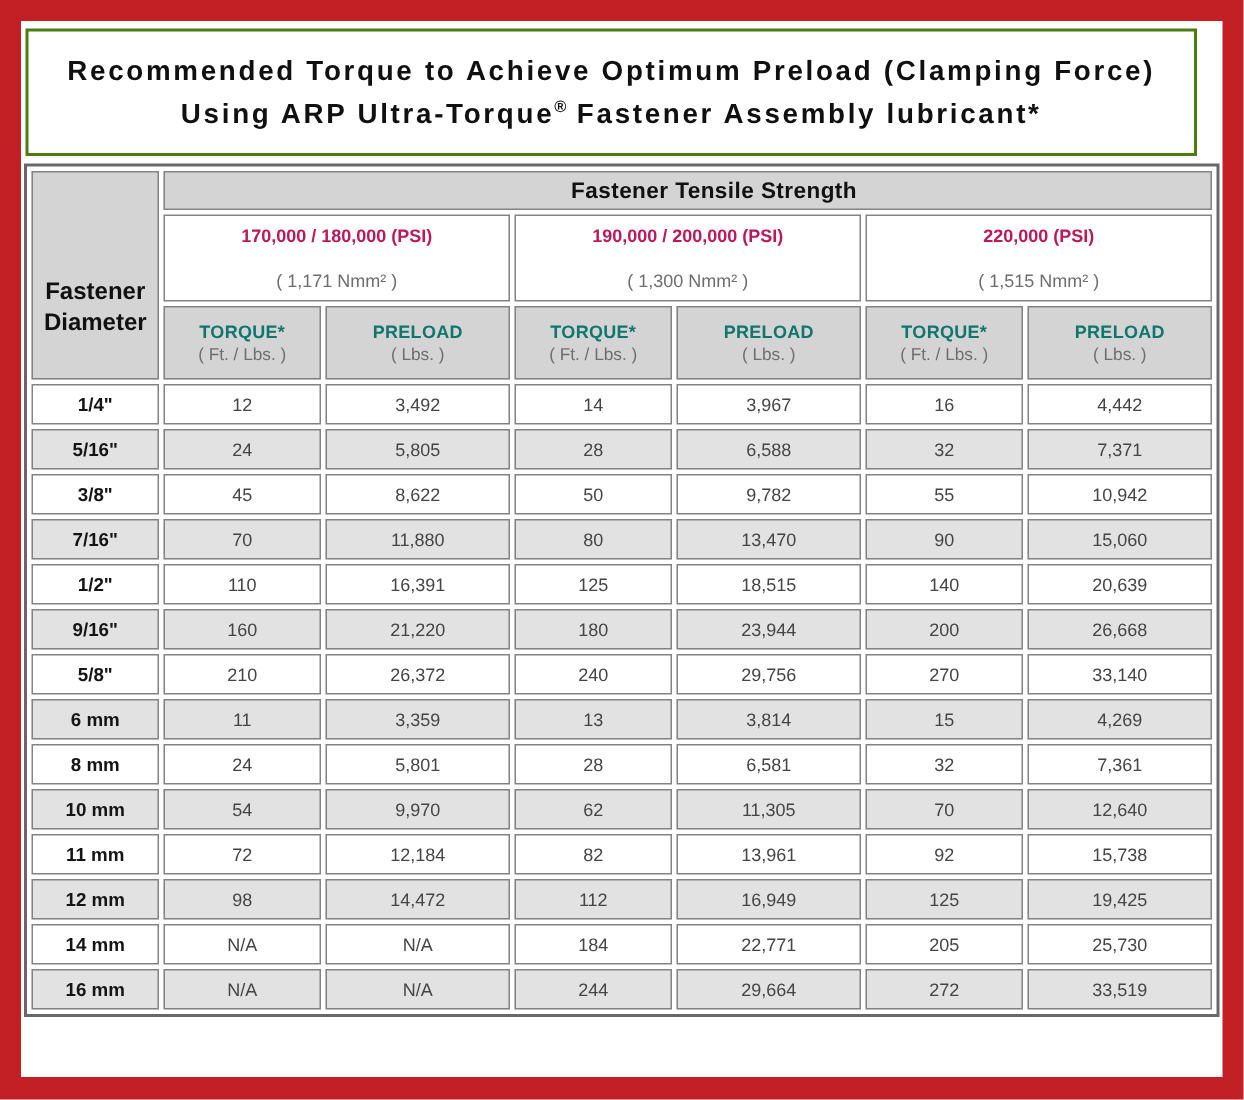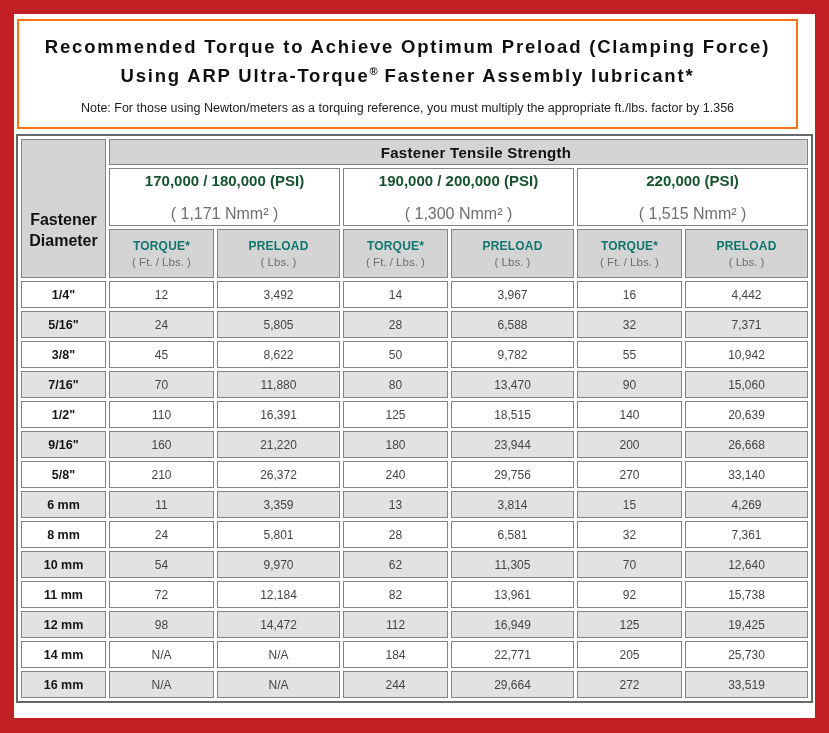--- a/index.html
+++ b/index.html
@@ -17,7 +17,7 @@
   }
   .title-box {
     margin: 5px 17px 0 3px;
-    border: 2px solid #f97316;
+    border: 2px solid #4d7c0f;
     text-align: center;
     padding: 12px 6px 12px 6px;
   }

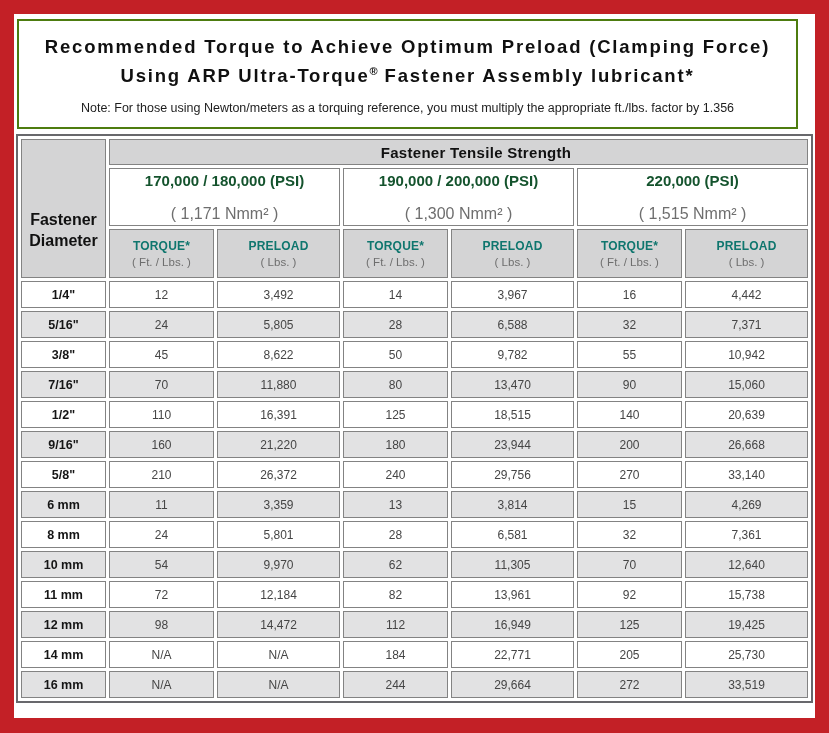--- a/index.html
+++ b/index.html
@@ -93,7 +93,6 @@
   <div class="title-box">
     <div class="title-line">Recommended Torque to Achieve Optimum Preload (Clamping Force)</div>
     <div class="title-line"><span>Using ARP Ultra-Torque</span><span class="reg-sup">®</span><span> Fastener Assembly lubricant*</span></div>
-    <div class="note-line">Note: For those using Newton/meters as a torquing reference, you must multiply the appropriate ft./lbs. factor by 1.356</div>
   </div>
 
   <table class="torque">

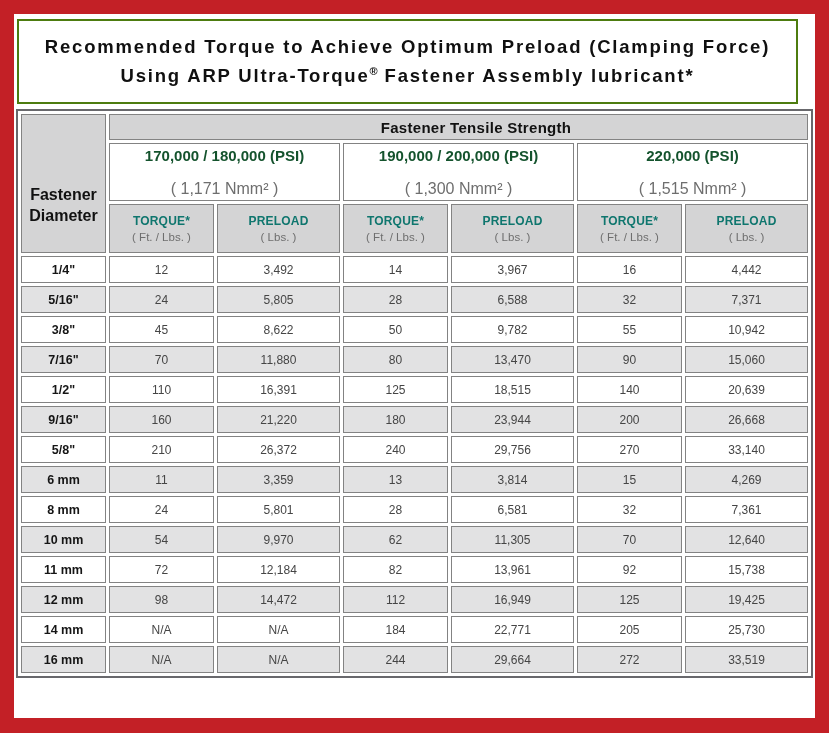--- a/index.html
+++ b/index.html
@@ -76,7 +76,7 @@
     line-height: 1.3;
   }
   .psi-cell { height: 54px; }
-  .psi-main { font-weight: bold; font-size: 15px; color: #14532d; }
+  .psi-main { font-weight: bold; font-size: 12px; color: #be185d; }
   .psi-sub  { margin-top: 16px; font-size: 16px; color: #6e6e6e; }
   .colhead-cell { height: 45px; }
   .ch-main { font-weight: bold; font-size: 12px; color: #0f766e; letter-spacing: 0.2px; }

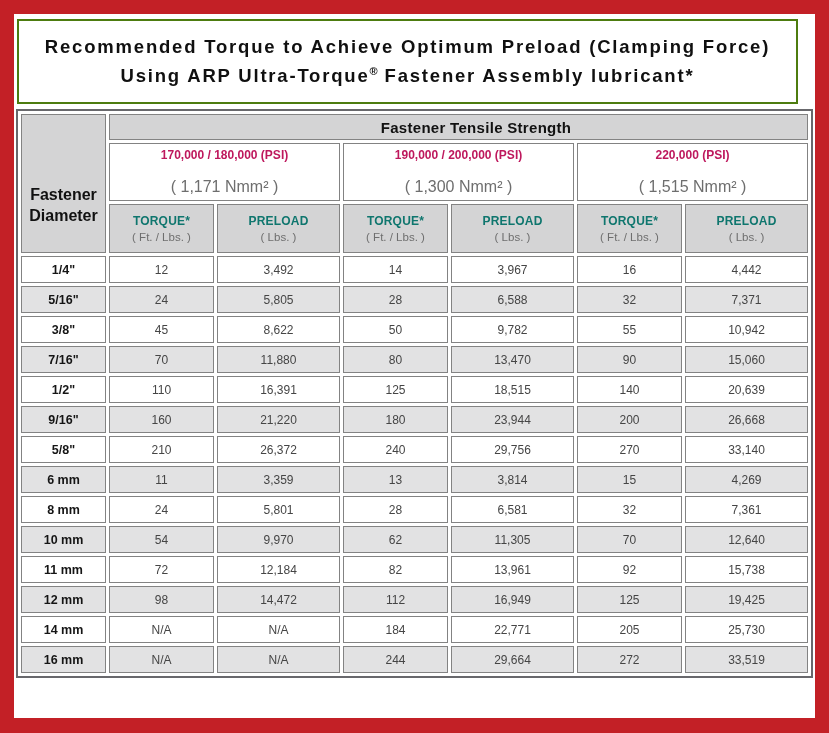--- a/index.html
+++ b/index.html
@@ -77,7 +77,7 @@
   }
   .psi-cell { height: 54px; }
   .psi-main { font-weight: bold; font-size: 12px; color: #be185d; }
-  .psi-sub  { margin-top: 16px; font-size: 16px; color: #6e6e6e; }
+  .psi-sub  { margin-top: 16px; font-size: 12px; color: #6e6e6e; }
   .colhead-cell { height: 45px; }
   .ch-main { font-weight: bold; font-size: 12px; color: #0f766e; letter-spacing: 0.2px; }
   .ch-sub  { margin-top: 3px; font-size: 11.5px; color: #6e6e6e; }

